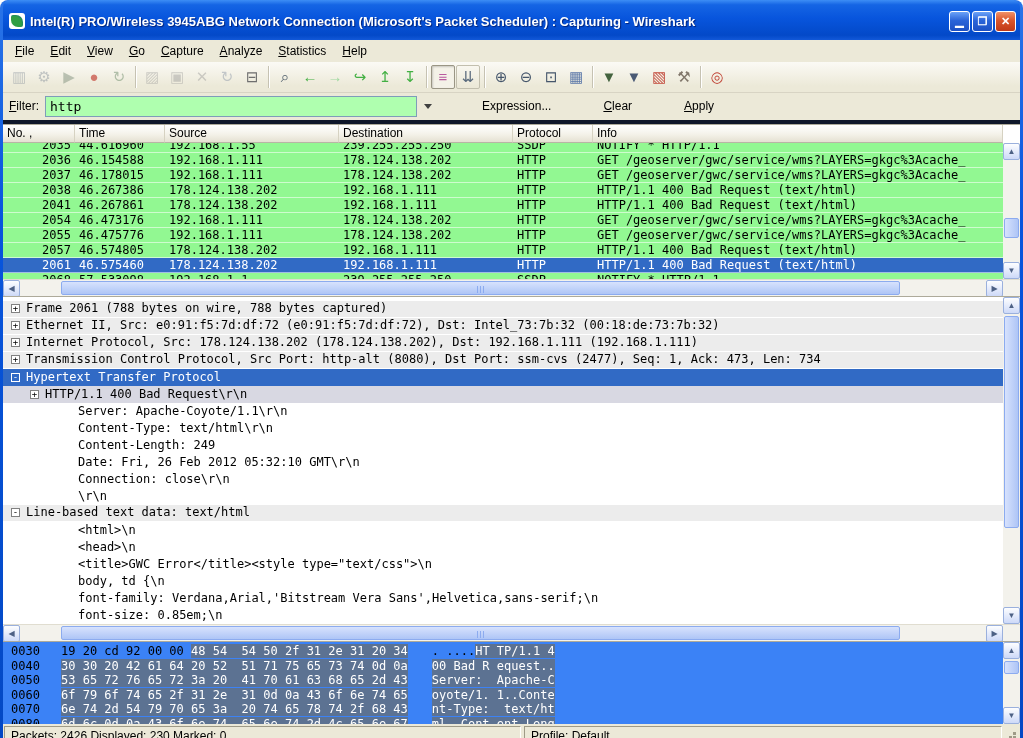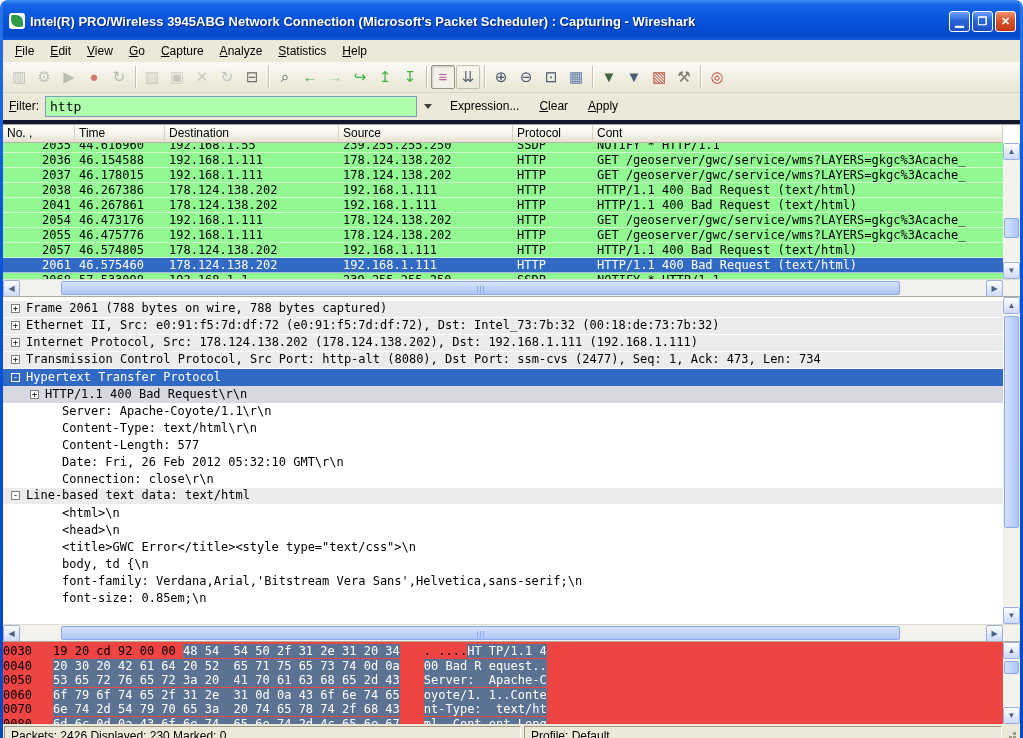--- a/index.html
+++ b/index.html
@@ -40,7 +40,7 @@
   .filter-input { width:372px; height:21px; background:#afffaf; border:1px solid #7f9db9; font-family:"DejaVu Sans Mono", monospace; font-size:13px; padding:1px 4px; color:#000; }
   .fdrop { width:18px; height:20px; display:flex; align-items:center; justify-content:center; margin-left:-4px; }
   .fdrop::after { content:""; border:4px solid transparent; border-top:5px solid #404040; margin-top:4px; }
-  .fbtn { padding:3px 6px; border:1px solid transparent; border-radius:2px; }
+  .fbtn { padding:3px 6px; border:1px solid transparent; border-radius:2px;margin-left:32px; }
 
   
   .plist { height:155px; position:relative; background:#fff; border-top:1px solid #adaa9a; }

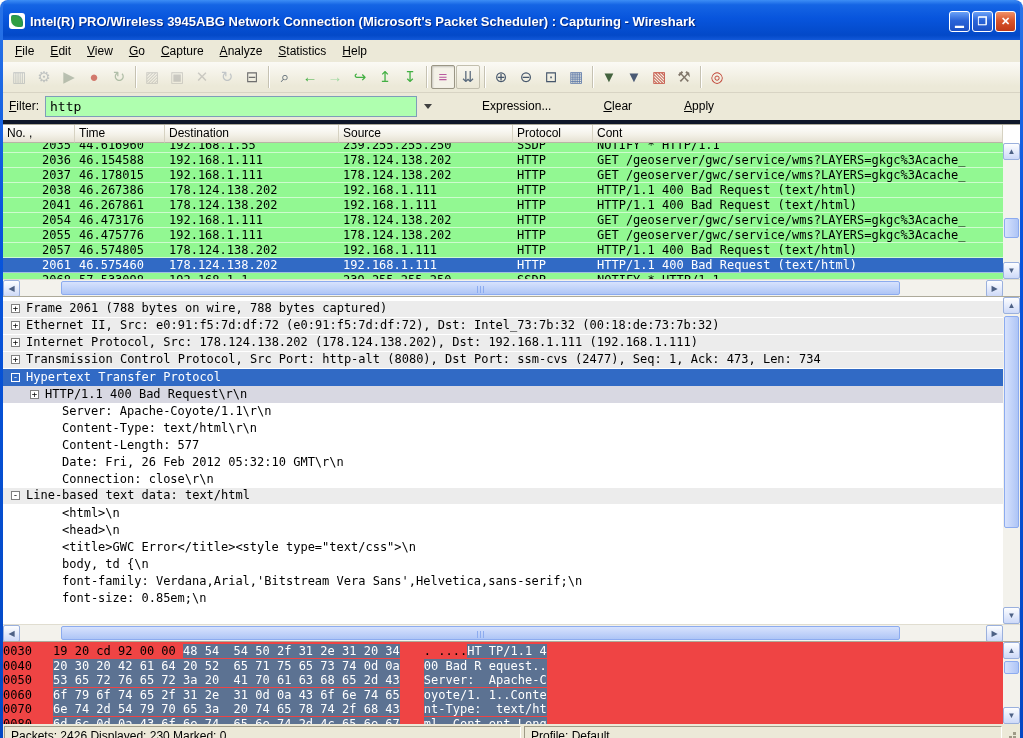--- a/index.html
+++ b/index.html
@@ -243,8 +243,8 @@
 
       <span class="hcell c-no">No. ,</span>
           <span class="hcell c-time">Time</span>
+          <span class="hcell c-src">Source</span>
           <span class="hcell c-dst">Destination</span>
-          <span class="hcell c-src">Source</span>
           <span class="hcell c-proto">Protocol</span>
           <span class="hcell c-info">Cont</span>
         </div>

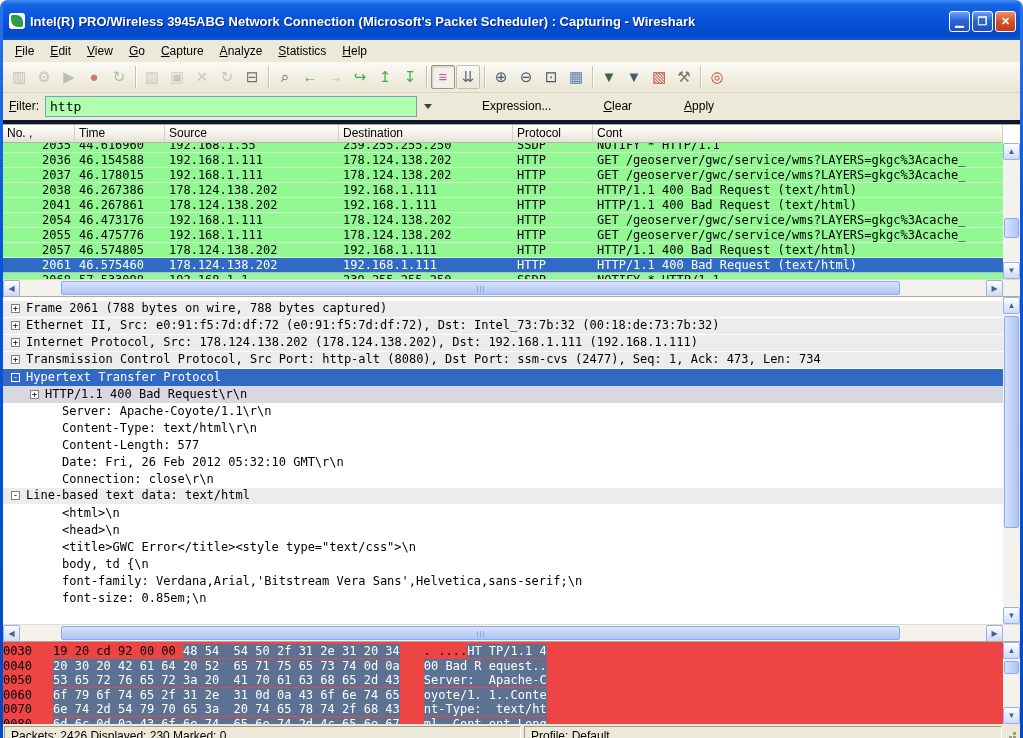--- a/index.html
+++ b/index.html
@@ -246,7 +246,7 @@
           <span class="hcell c-src">Source</span>
           <span class="hcell c-dst">Destination</span>
           <span class="hcell c-proto">Protocol</span>
-          <span class="hcell c-info">Cont</span>
+          <span class="hcell c-info">Info</span>
         </div>
       <div class="pl-body">
 

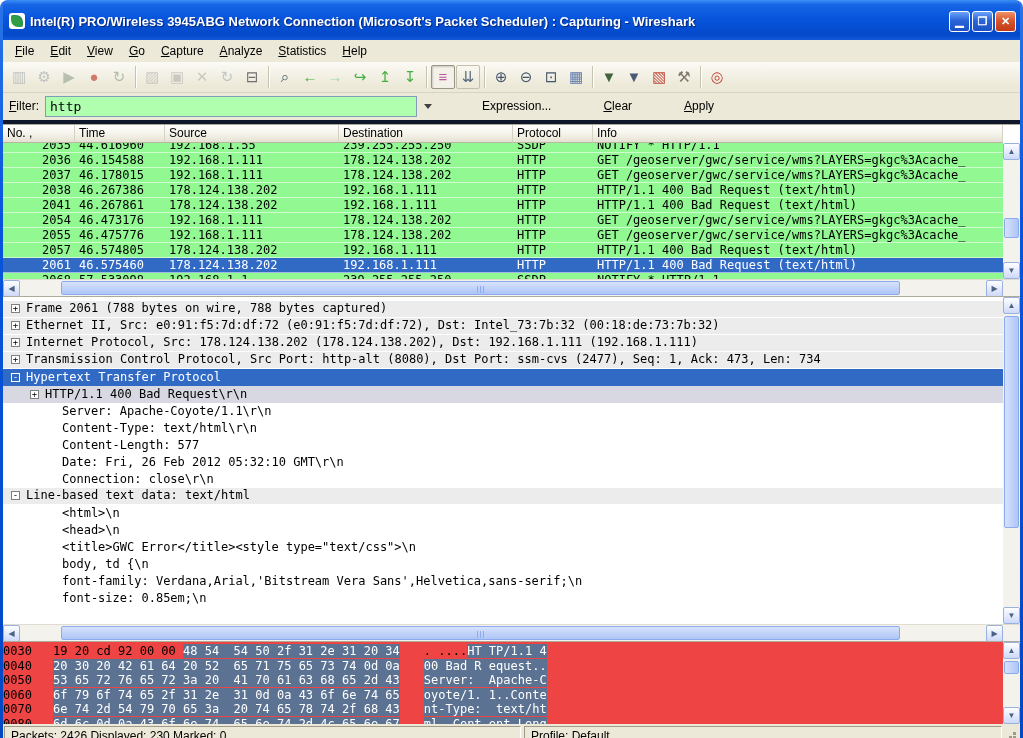--- a/index.html
+++ b/index.html
@@ -88,7 +88,7 @@
   .drow.bg-sel { background:#316ac5; color:#fff; }
   .drow.bg-inact { background:#d8d8e2; }
   .drow.lv1 { padding-left:27px; }
-  .drow.lvc { padding-left:44px; }
+  .drow.lvc { padding-left:60px; }
   .exp { width:9px; height:9px; border:1px solid #808080; background:#fff; color:#000; font-size:9px; line-height:7px; text-align:center; margin-right:6px; flex:0 0 auto; }
   .exp:empty { visibility:hidden; margin-right:6px; }
   .bg-sel .exp { border-color:#fff; background:transparent; color:#fff; }

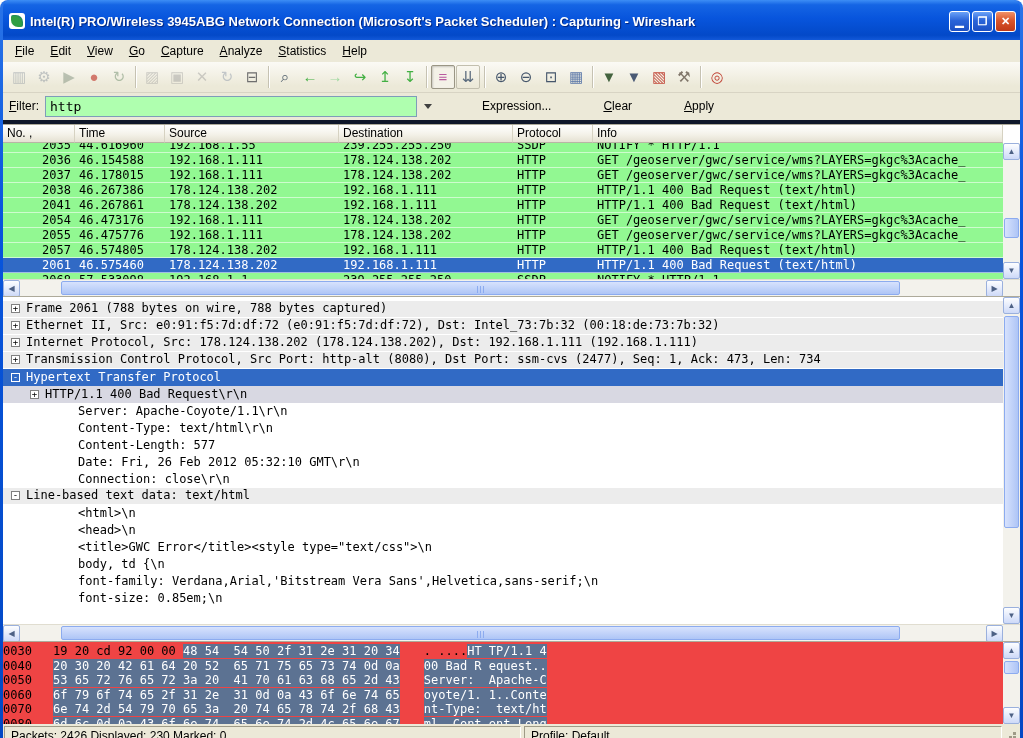--- a/index.html
+++ b/index.html
@@ -381,7 +381,7 @@
           </div>
           <div class="drow lvc">
             <span class="exp"></span>
-            <span class="dtext">Content-Length: 577</span>
+            <span class="dtext">Content-Length: 249</span>
           </div>
           <div class="drow lvc">
             <span class="exp"></span>

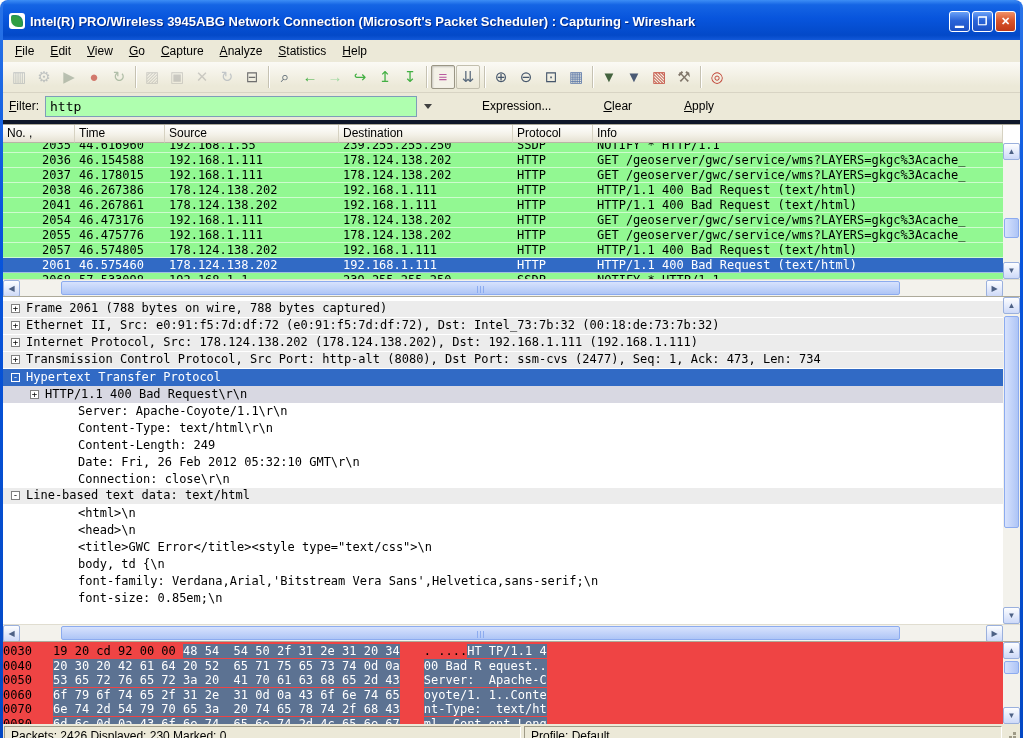--- a/index.html
+++ b/index.html
@@ -391,6 +391,10 @@
             <span class="exp"></span>
             <span class="dtext">Connection: close\r\n</span>
           </div>
+          <div class="drow lvc">
+            <span class="exp"></span>
+            <span class="dtext">\r\n</span>
+          </div>
           <div class="drow bg-gray lv0">
             <span class="exp">-</span>
             <span class="dtext">Line-based text data: text/html</span>

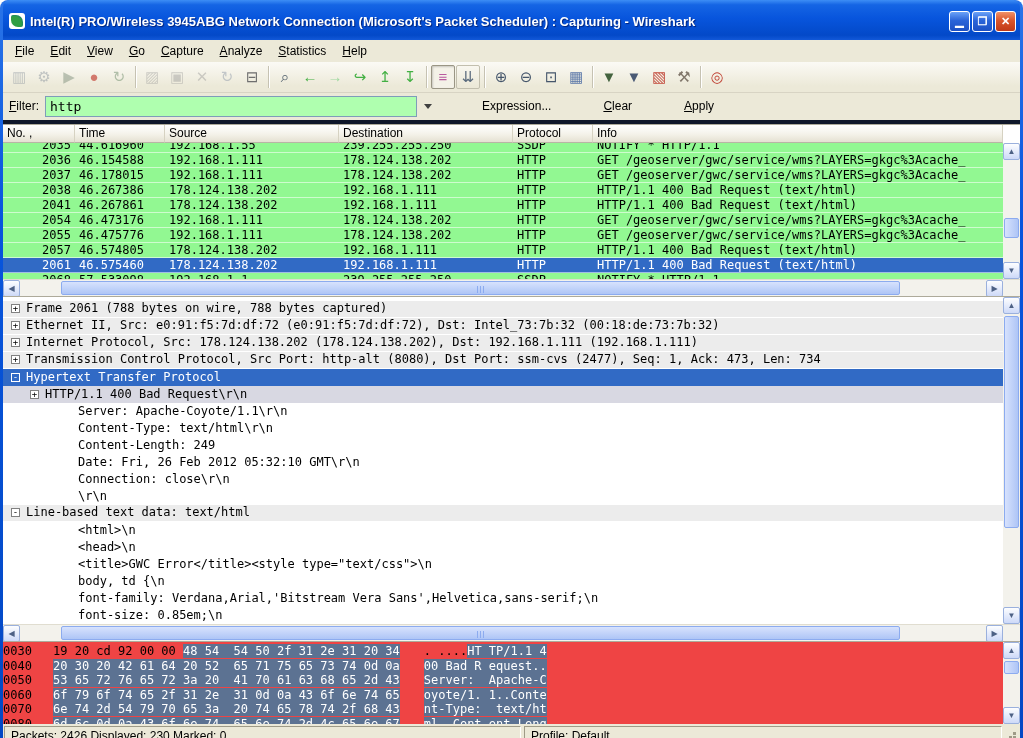--- a/index.html
+++ b/index.html
@@ -94,7 +94,7 @@
   .bg-sel .exp { border-color:#fff; background:transparent; color:#fff; }
 
   
-  .hexpane { height:83px; position:relative; background:#ef4444; border-top:1px solid #adaa9a; padding:2px 0 0 0; overflow:hidden; }
+  .hexpane { height:83px; position:relative; background:#3b82f6; border-top:1px solid #adaa9a; padding:2px 0 0 8px; overflow:hidden; }
   .hexrow { height:14.5px; line-height:14.5px; font-family:"DejaVu Sans Mono", monospace; font-size:12px; white-space:pre; display:flex; }
   .off { width:42px; flex:0 0 auto; }
   .hx { margin-left:8px; }

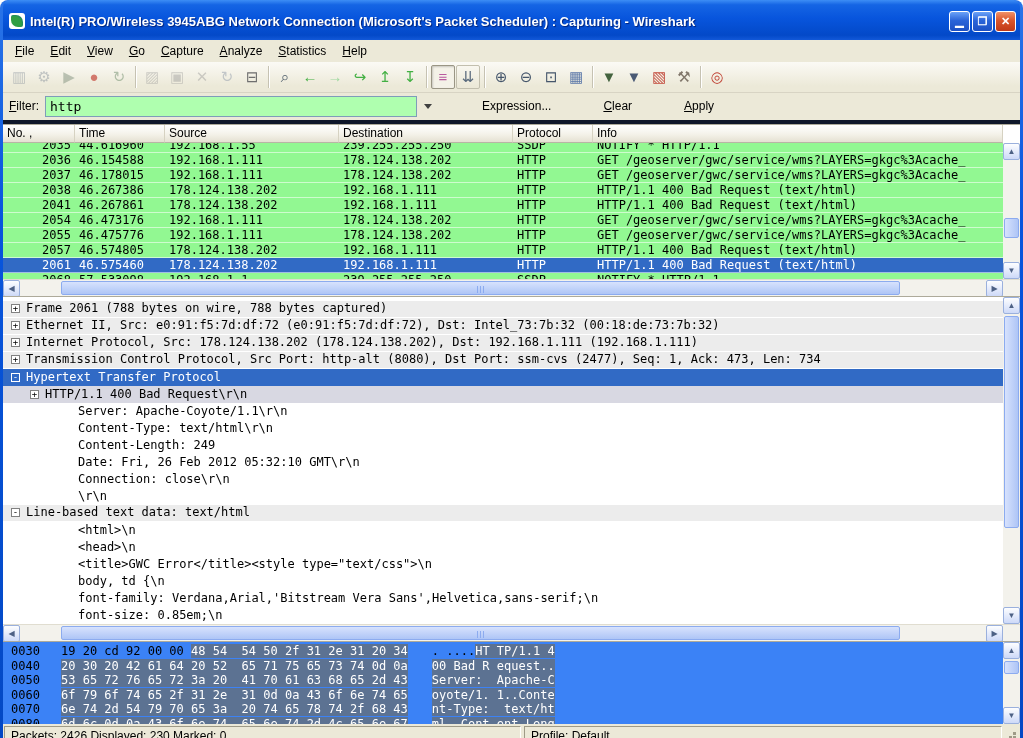--- a/index.html
+++ b/index.html
@@ -447,7 +447,7 @@
           </div>
           <div class="hexrow">
             <span class="off">0040</span>
-            <span class="hx"><span></span><span class="hl">20 30 20 42 61 64 20 52  65 71 75 65 73 74 0d 0a</span></span>
+            <span class="hx"><span></span><span class="hl">30 30 20 42 61 64 20 52  51 71 75 65 73 74 0d 0a</span></span>
             <span class="asc"><span></span><span class="hl">00 Bad R equest..</span></span>
           </div>
           <div class="hexrow">

